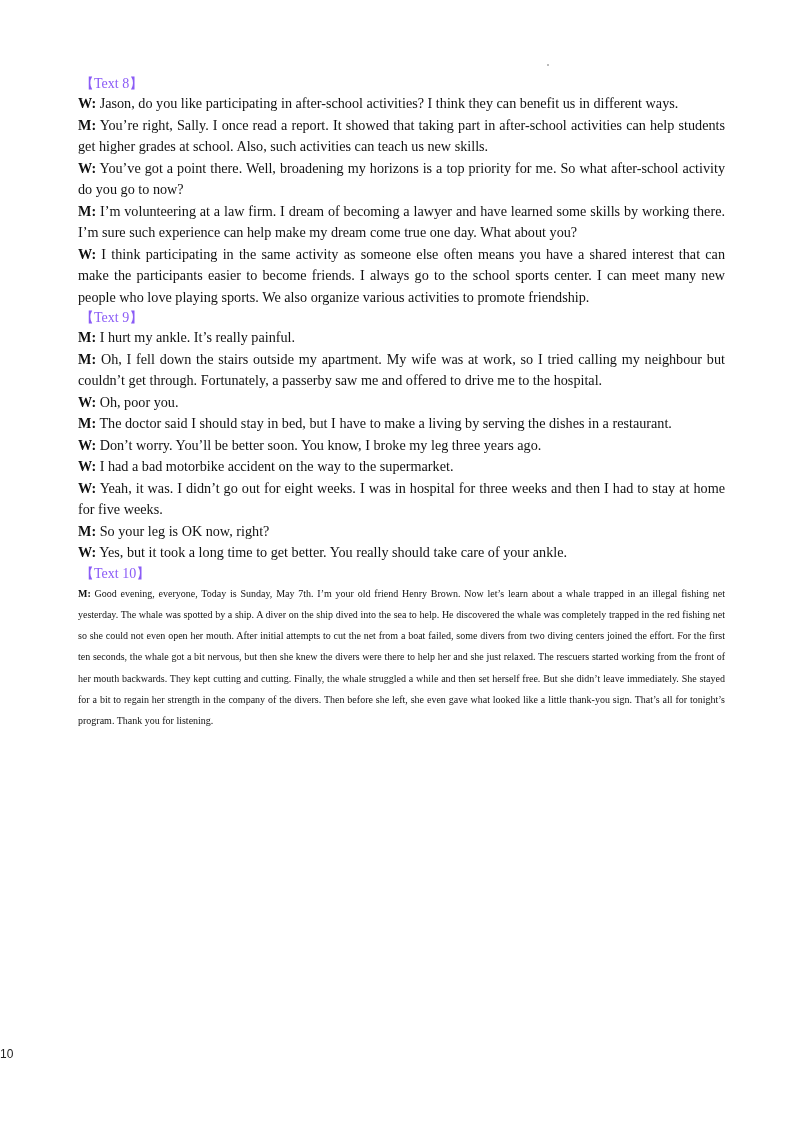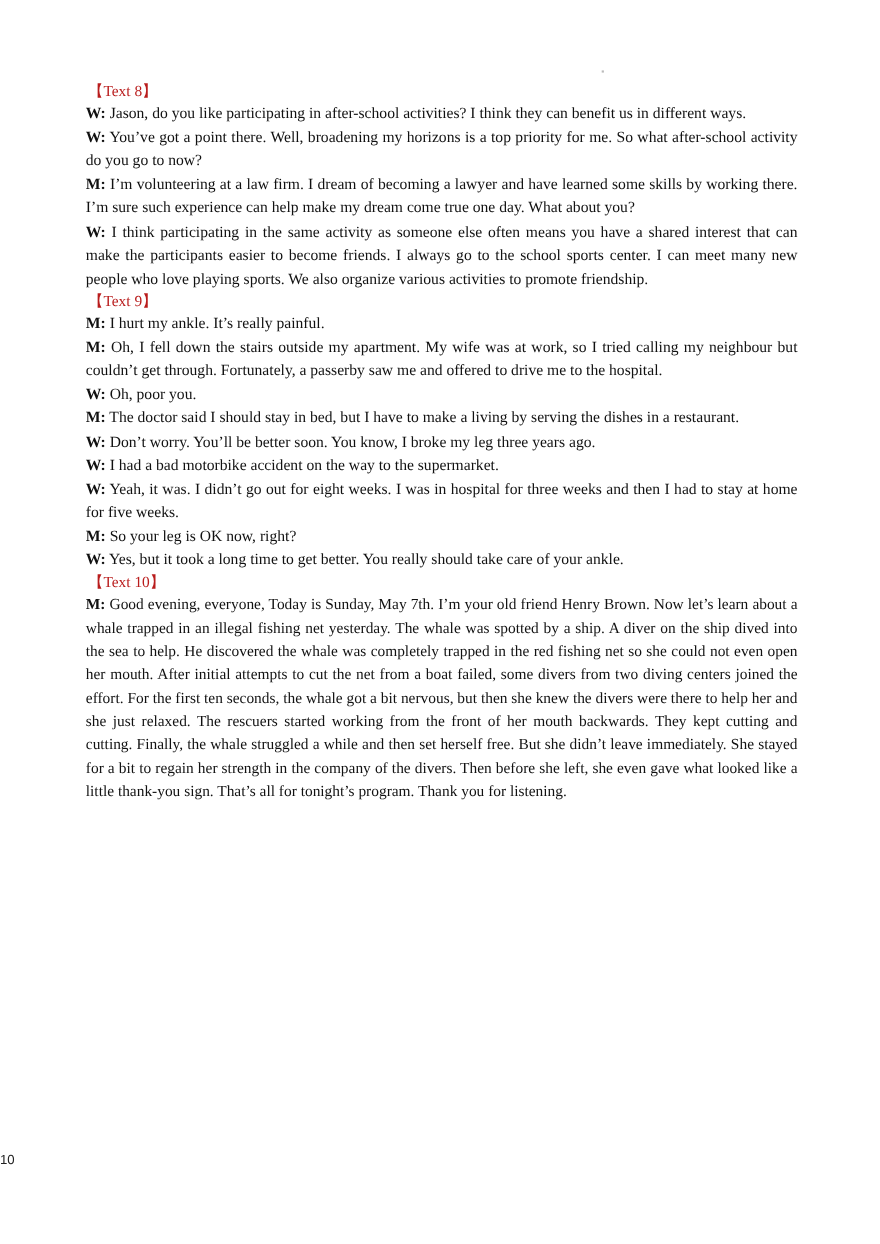--- a/index.html
+++ b/index.html
@@ -12,7 +12,7 @@
   .sans { font-family: "Liberation Sans", sans-serif; font-size: 14px; line-height: 21.3px; }
   .heading {
     font-family: "Liberation Serif", serif; font-size: 14px; line-height: 19px;
-    color: #b91c1c; margin-left: 2px;
+    color: #8b5cf6; margin-left: 2px;
   }
   .line { text-align: justify; margin: 0; font-family: Liberation Serif, serif; }
   .speaker { font-weight: bold; }

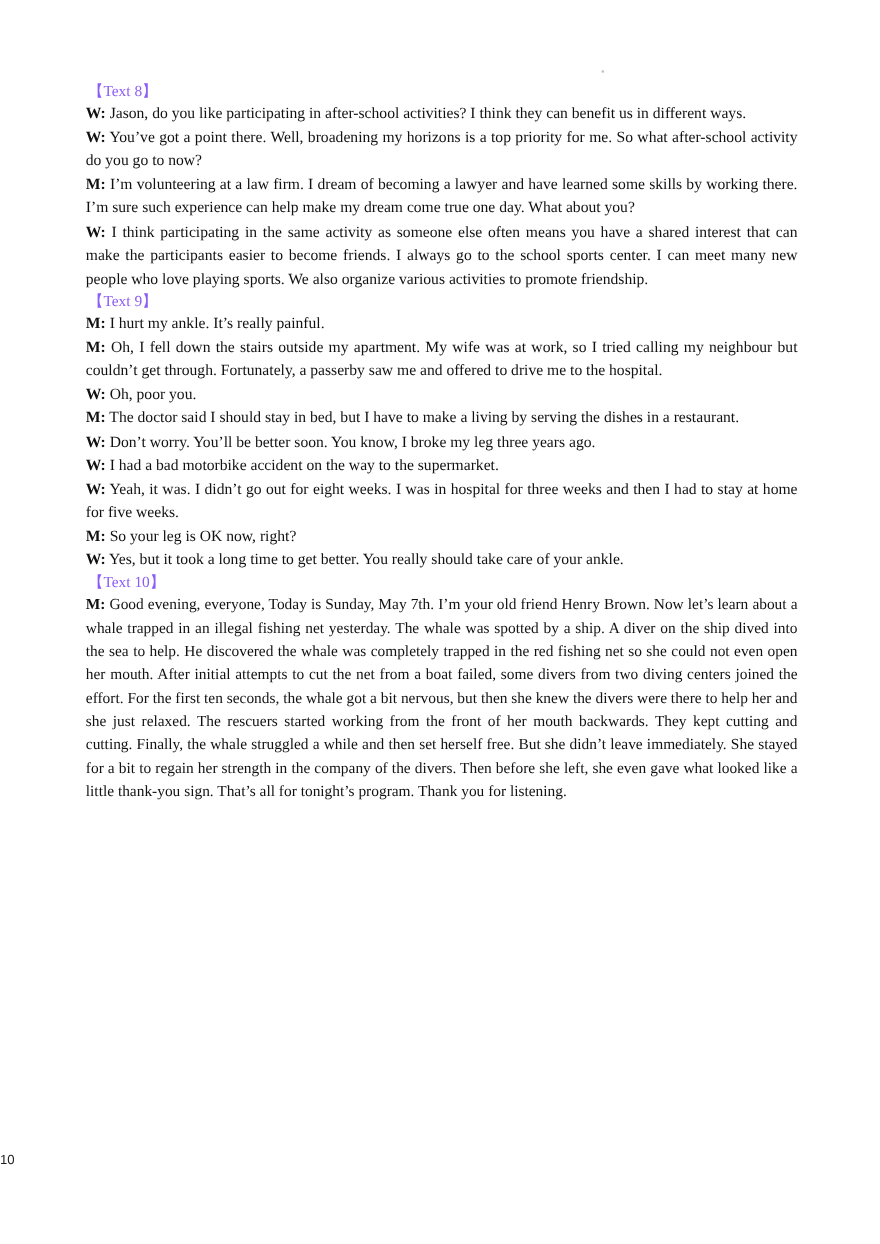--- a/index.html
+++ b/index.html
@@ -32,6 +32,7 @@
   <div class="section serif">
     <div class="heading">【Text 8】</div>
     <p class="line"><span class="speaker">W:</span><span> Jason, do you like participating in after-school activities? I think they can benefit us in different ways.</span></p>
+    <p class="line"><span class="speaker">M:</span><span> You’re right, Sally. I once read a report. It showed that taking part in after-school activities can help students get higher grades at school. Also, such activities can teach us new skills.</span></p>
     <p class="line"><span class="speaker">W:</span><span> You’ve got a point there. Well, broadening my horizons is a top priority for me. So what after-school activity do you go to now?</span></p>
     <p class="line"><span class="speaker">M:</span><span> I’m volunteering at a law firm. I dream of becoming a lawyer and have learned some skills by working there. I’m sure such experience can help make my dream come true one day. What about you?</span></p>
     <p class="line"><span class="speaker">W:</span><span> I think participating in the same activity as someone else often means you have a shared interest that can make the participants easier to become friends. I always go to the school sports center. I can meet many new people who love playing sports. We also organize various activities to promote friendship.</span></p>

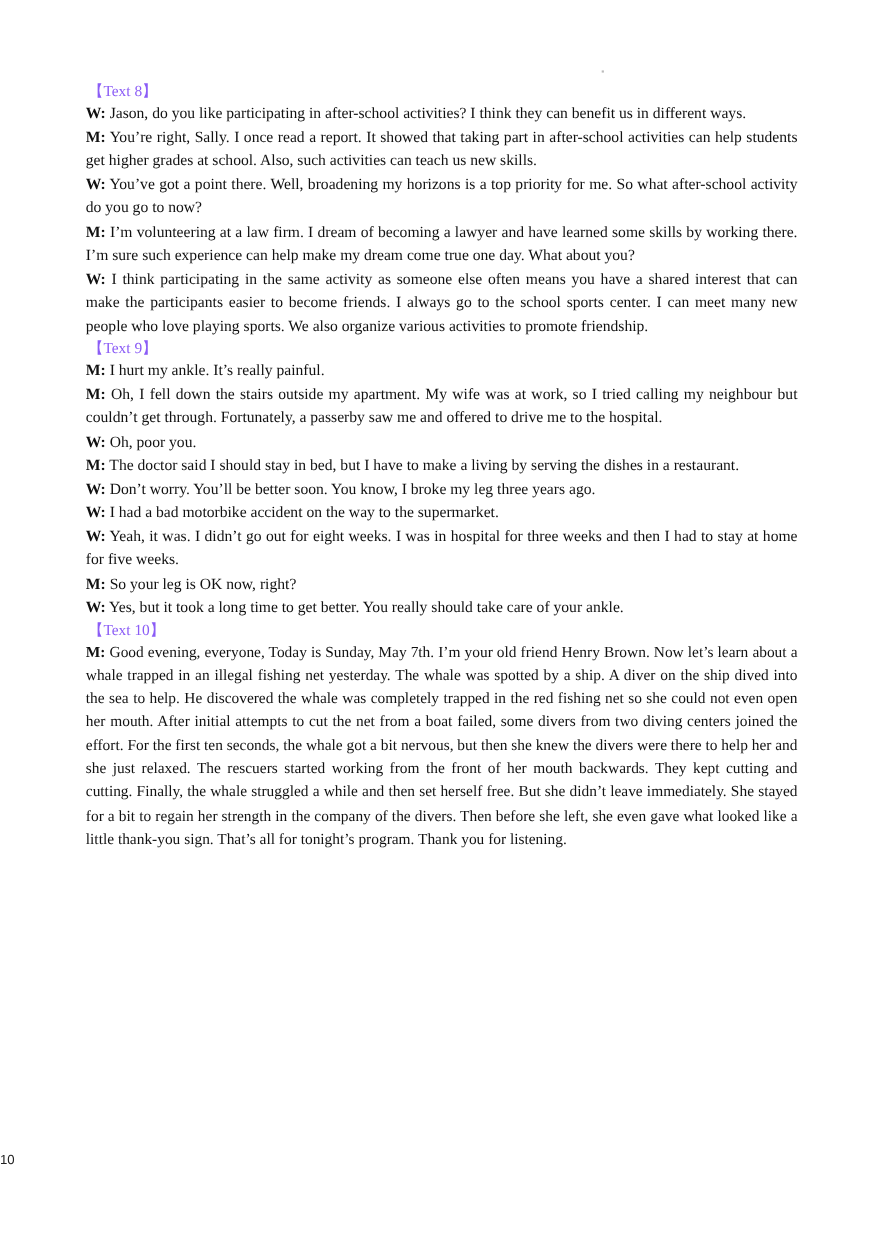--- a/index.html
+++ b/index.html
@@ -9,7 +9,7 @@
     color: #111;
   }
   .serif { font-family: "Liberation Serif", serif; font-size: 14.2px; line-height: 21.5px; }
-  .sans { font-family: "Liberation Sans", sans-serif; font-size: 14px; line-height: 21.3px; }
+  .sans { font-family: "Liberation Sans", sans-serif; font-size: 10px; line-height: 21.3px; }
   .heading {
     font-family: "Liberation Serif", serif; font-size: 14px; line-height: 19px;
     color: #8b5cf6; margin-left: 2px;

